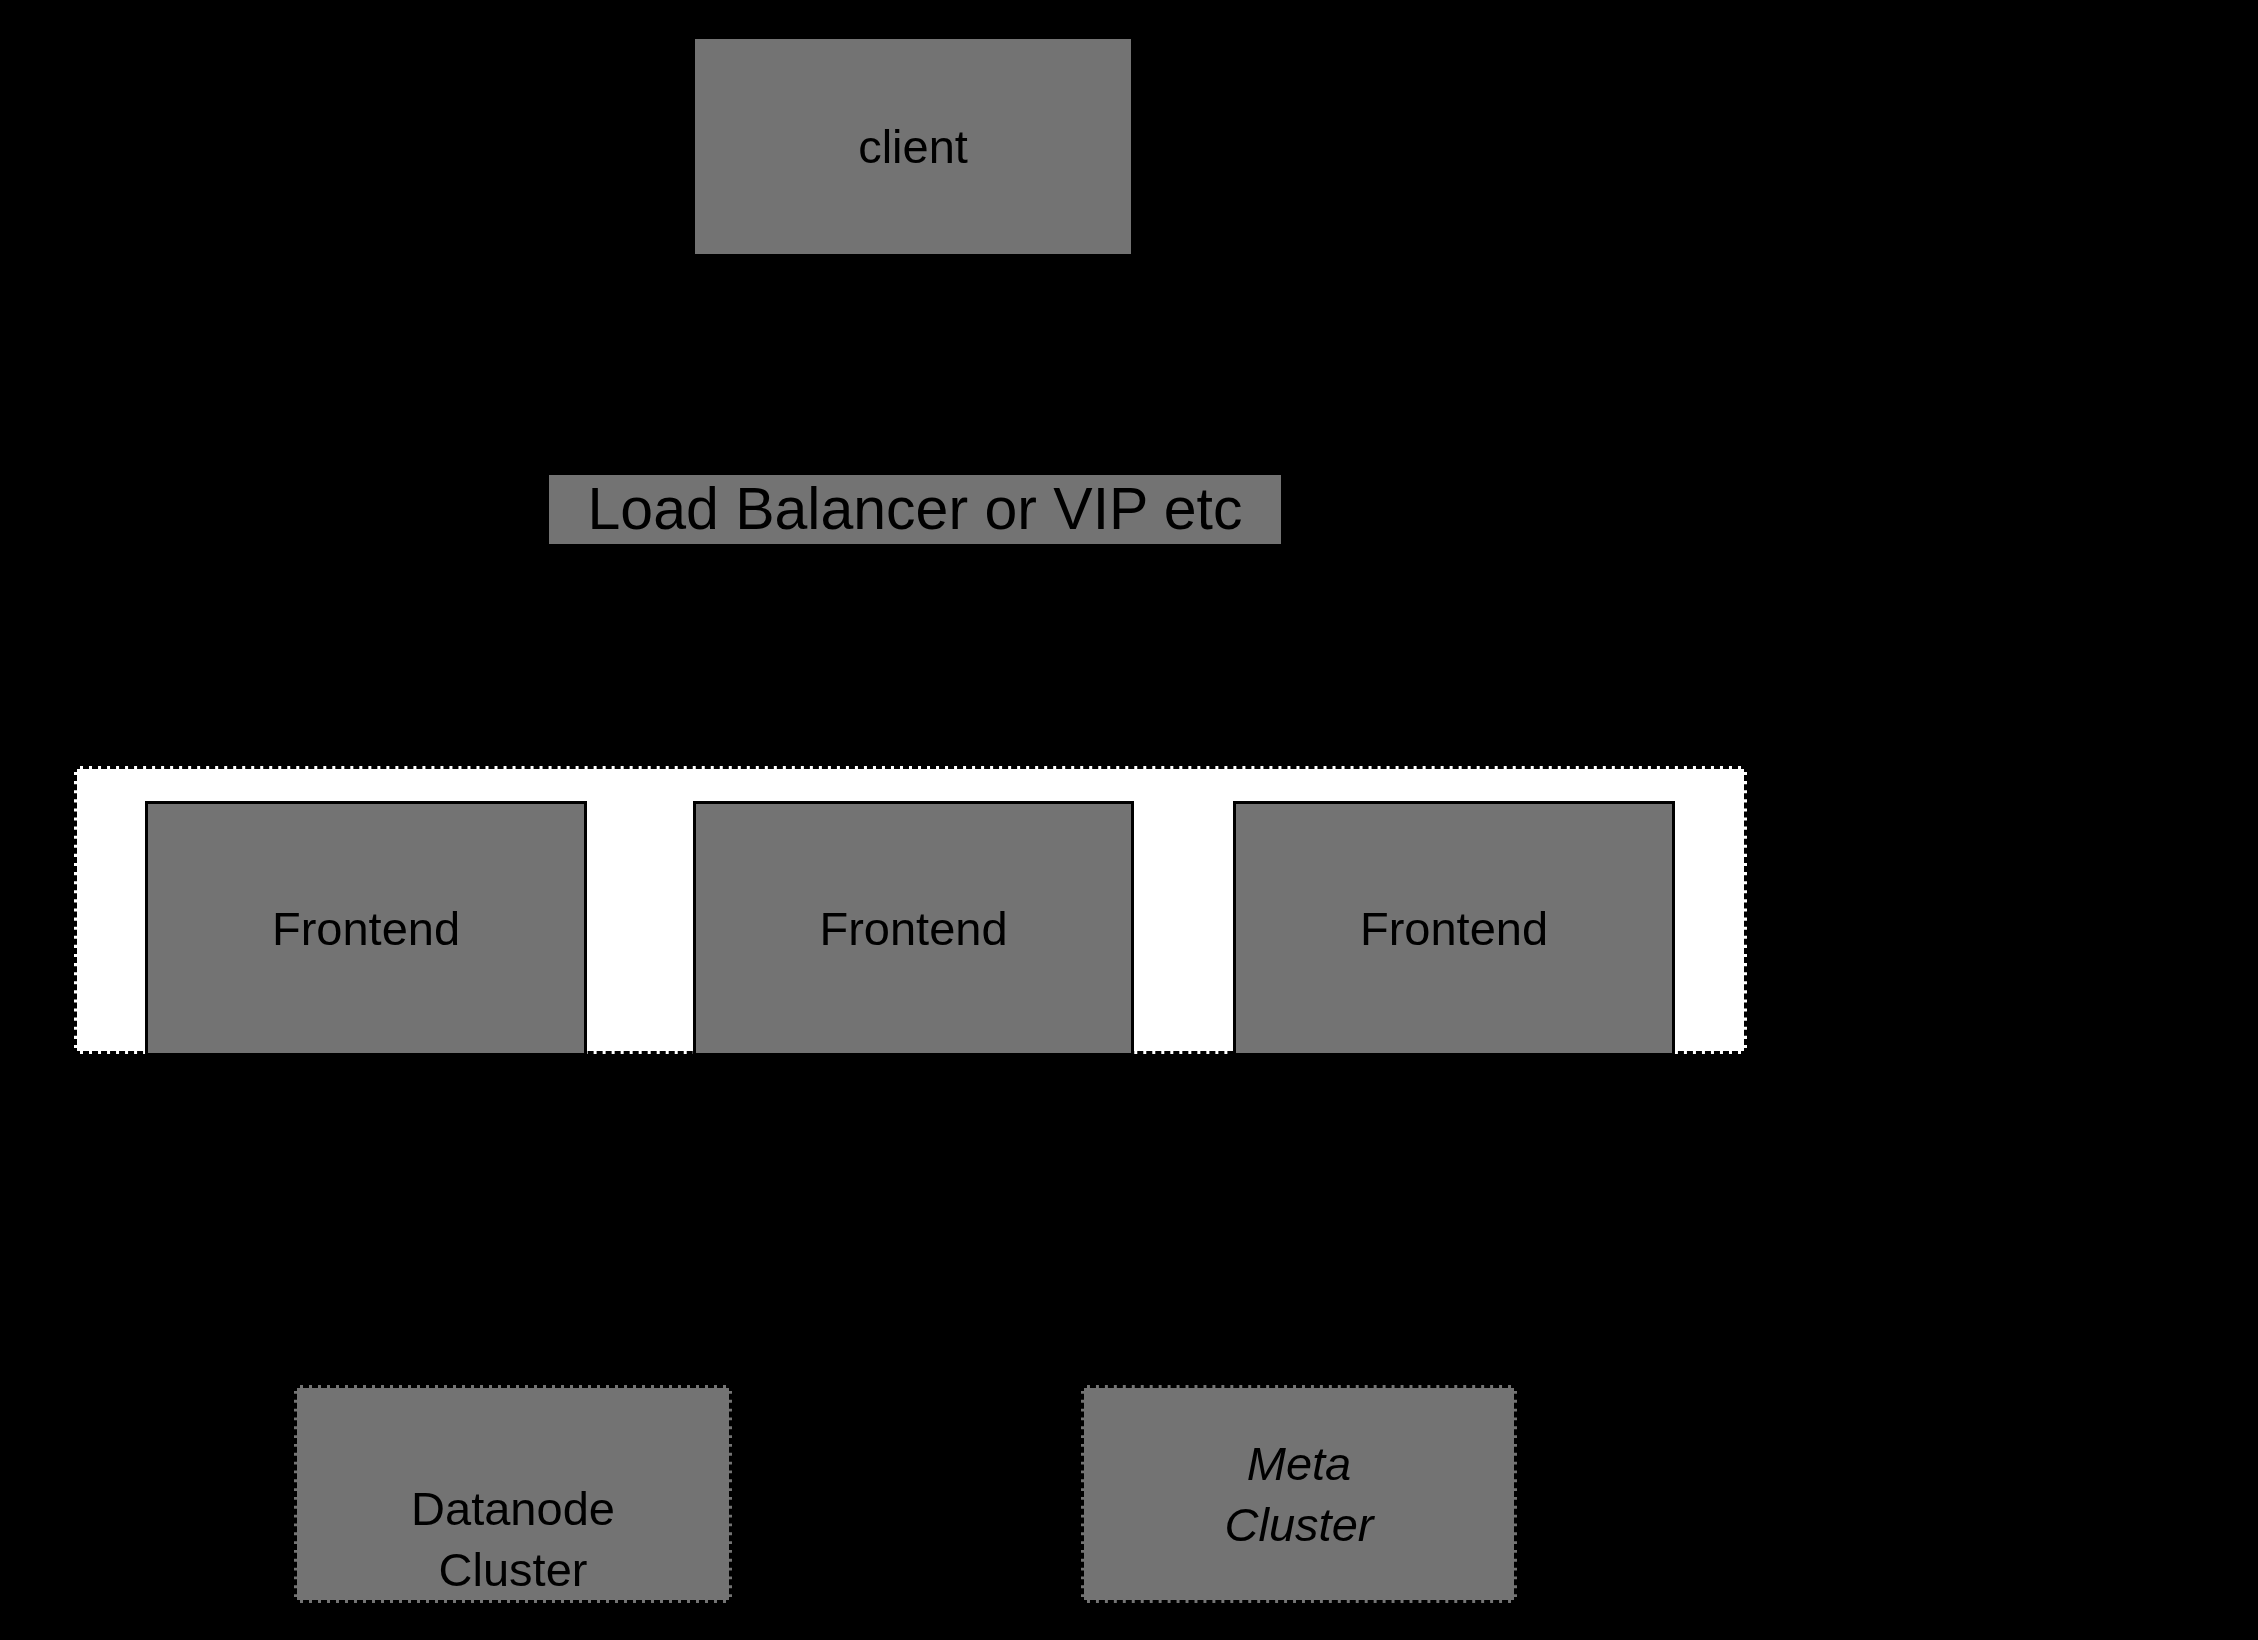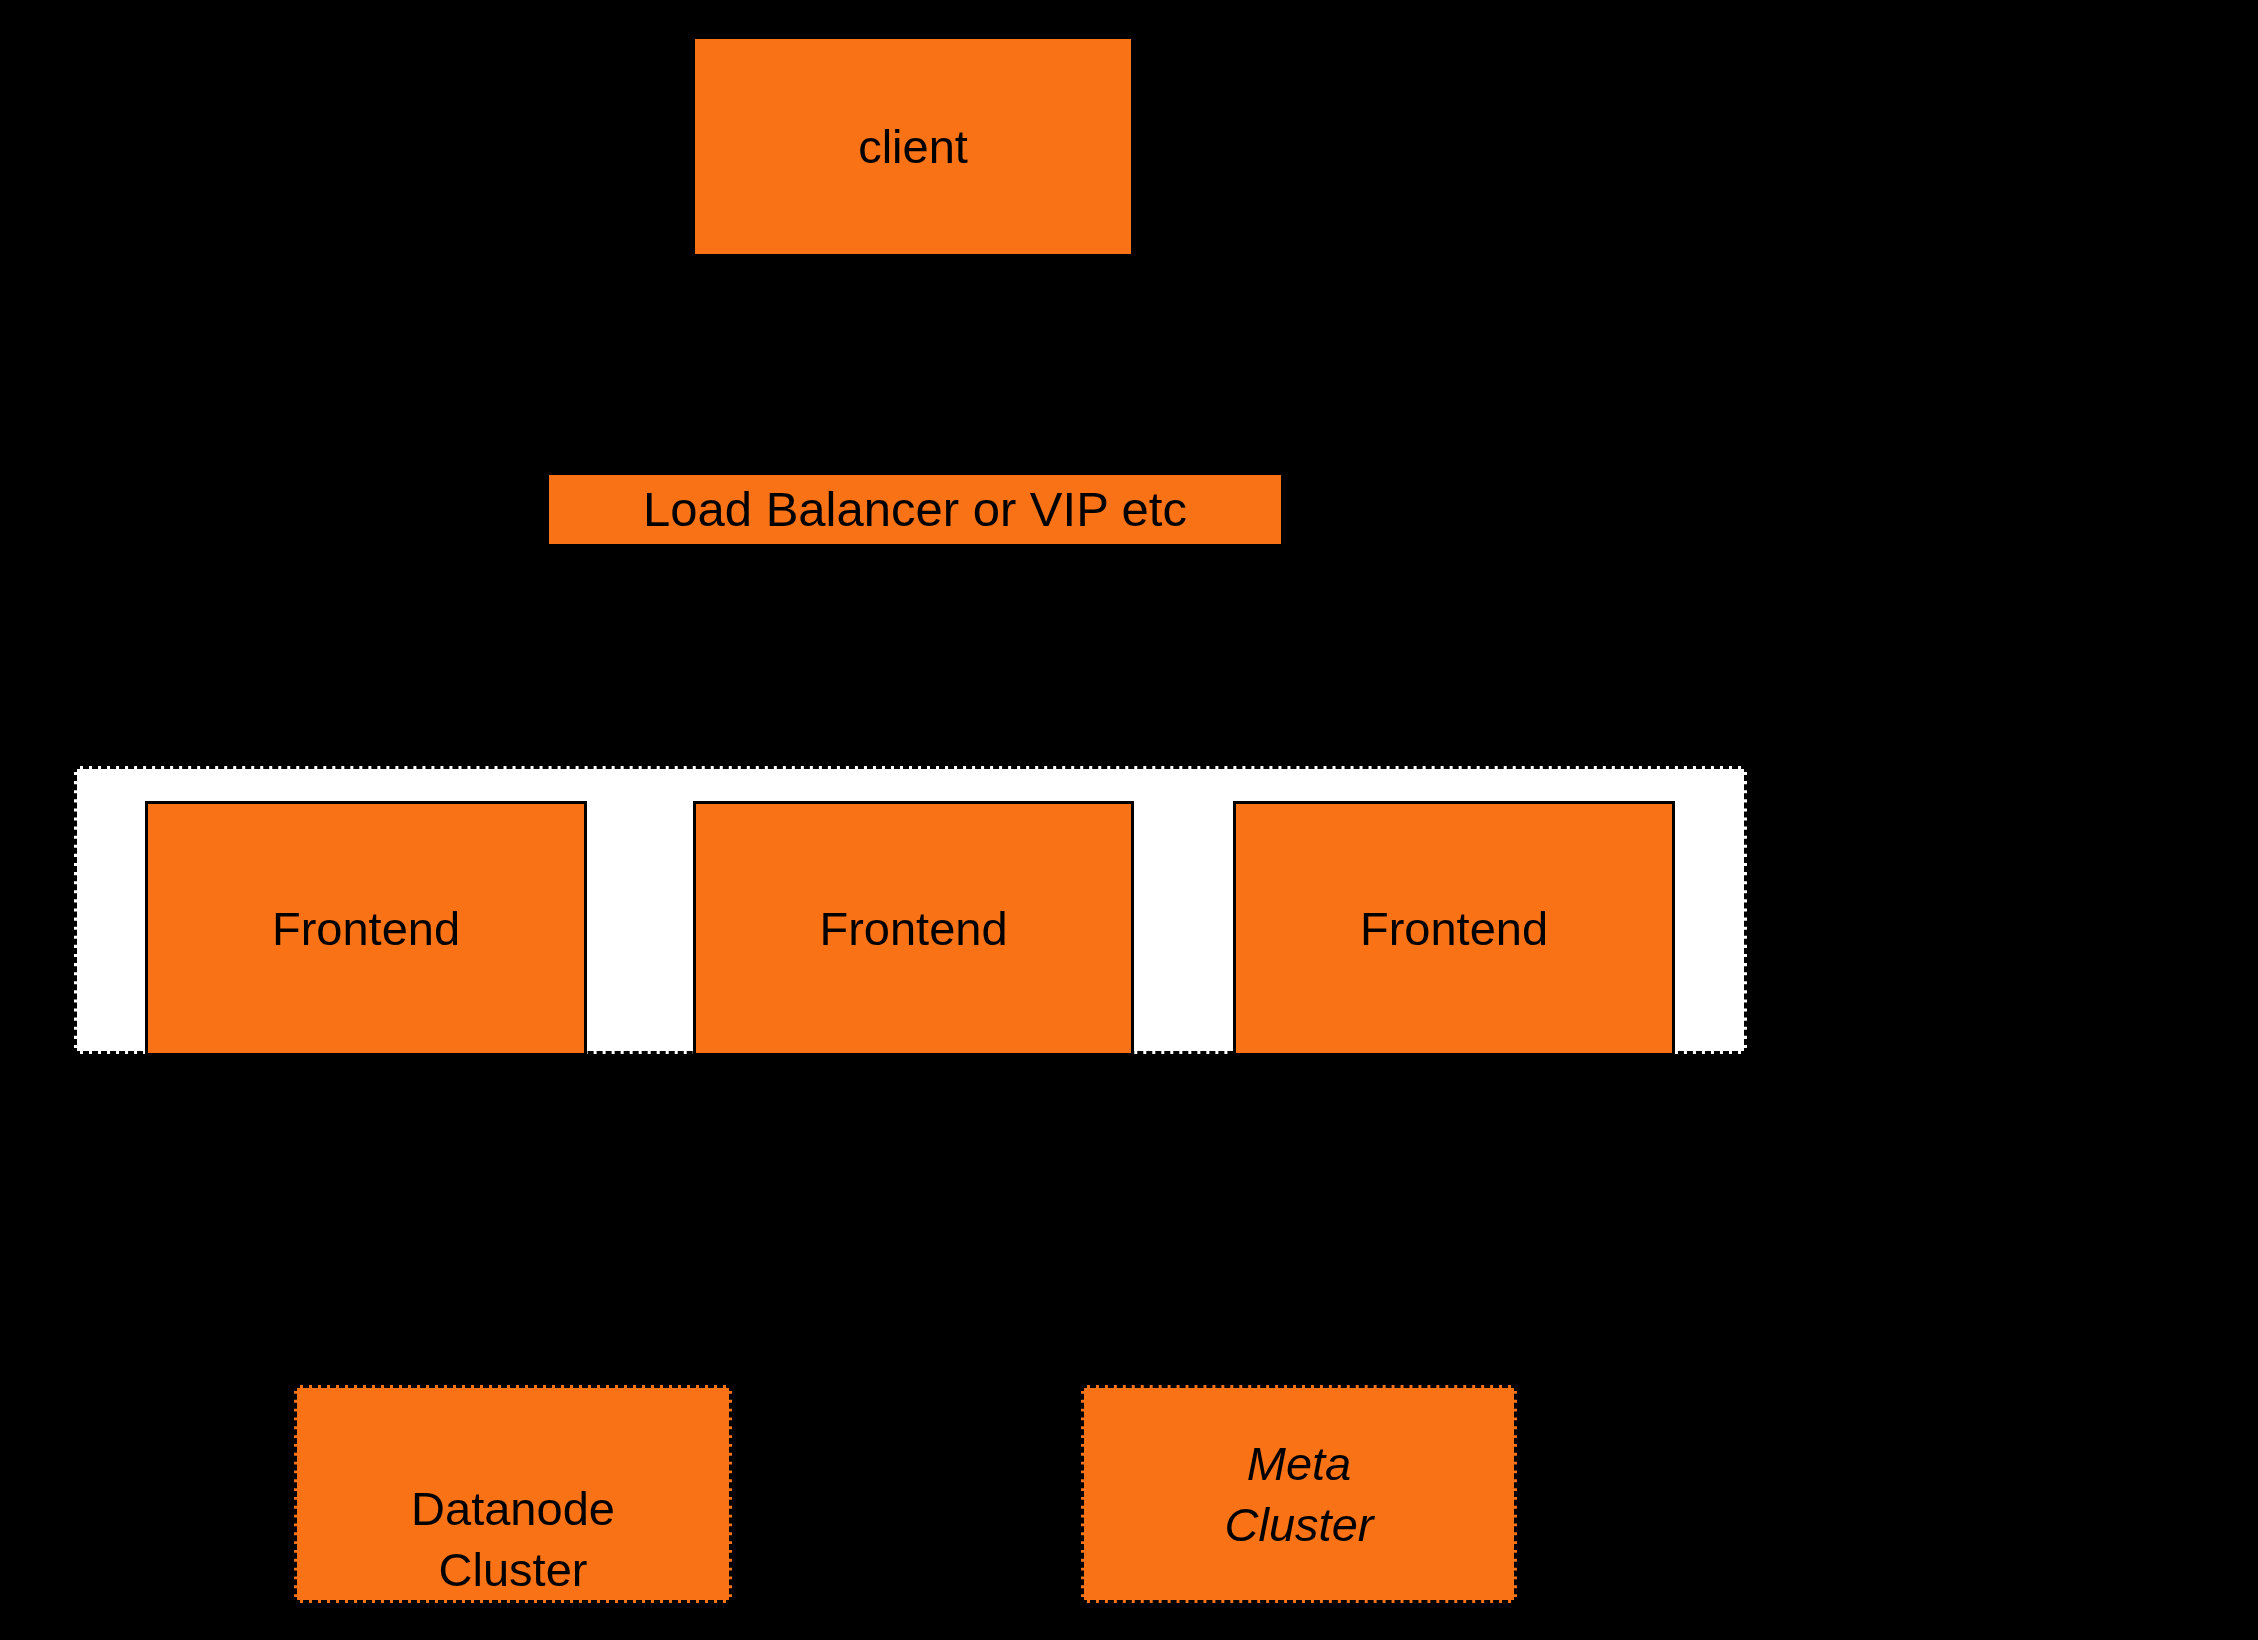--- a/index.html
+++ b/index.html
@@ -20,7 +20,7 @@
   }
   .node {
     position: absolute;
-    background: #f97316;
+    background: #737373;
     color: #000000;
     display: flex;
     align-items: center;

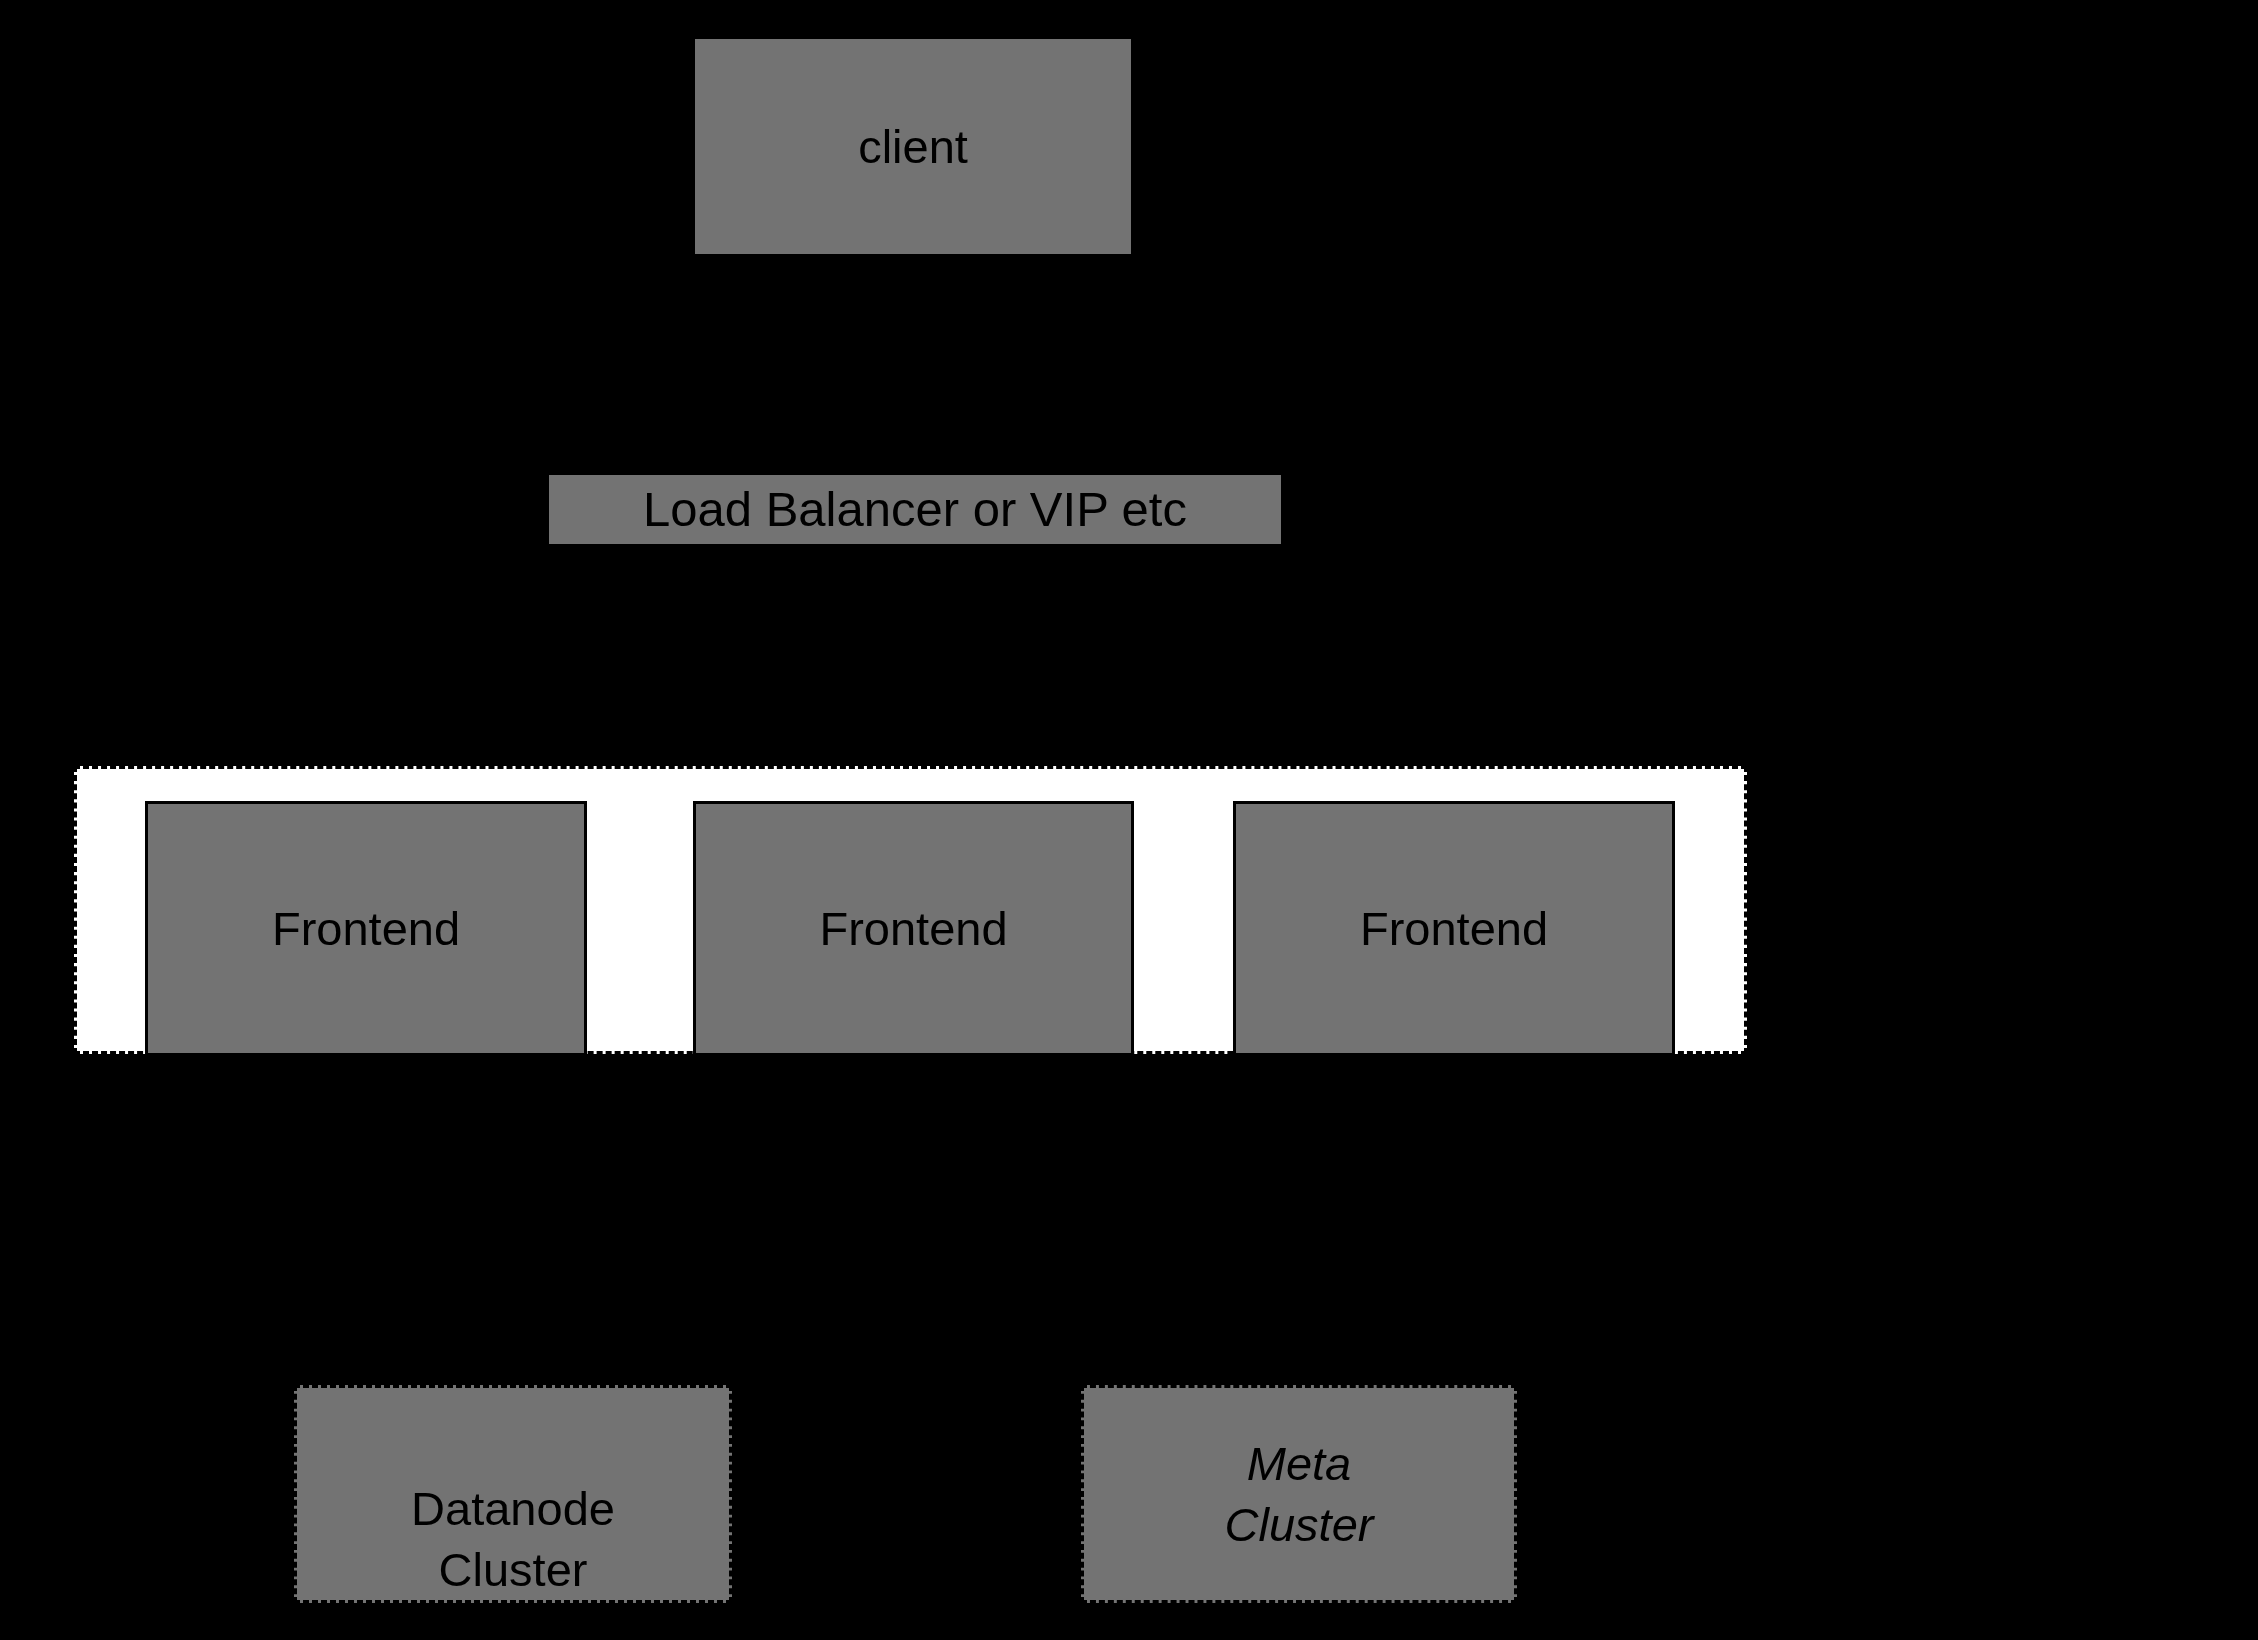--- a/index.html
+++ b/index.html
@@ -38,7 +38,7 @@
   .node-lb {
     left: 549px; top: 475px;
     width: 732px; height: 69px;
-    font-size: 49px;
+    font-size: 59px;
   }
   .group-frontends {
     position: absolute;

